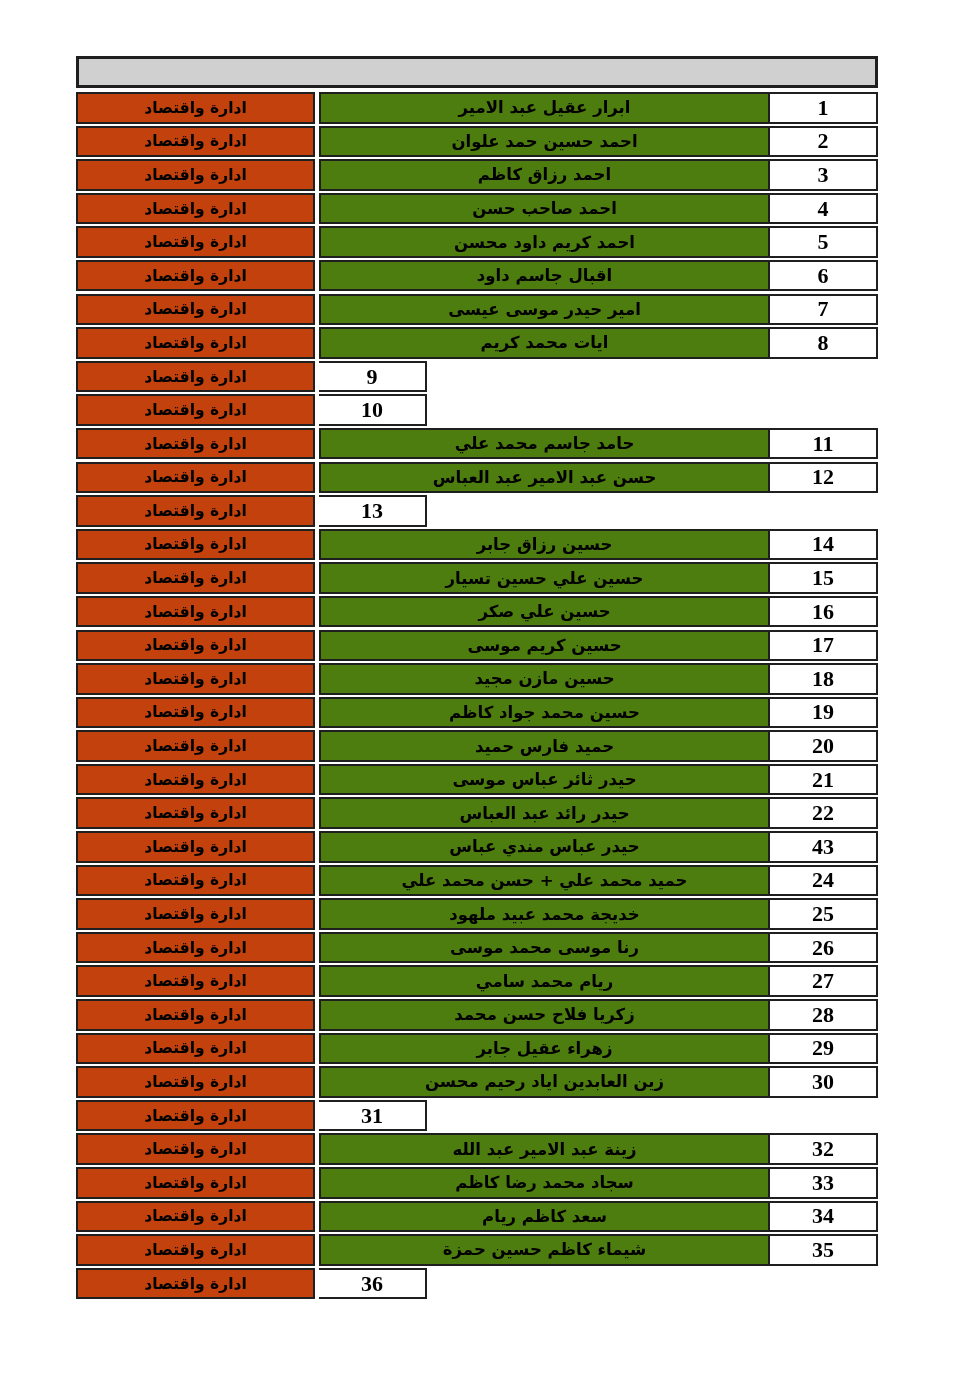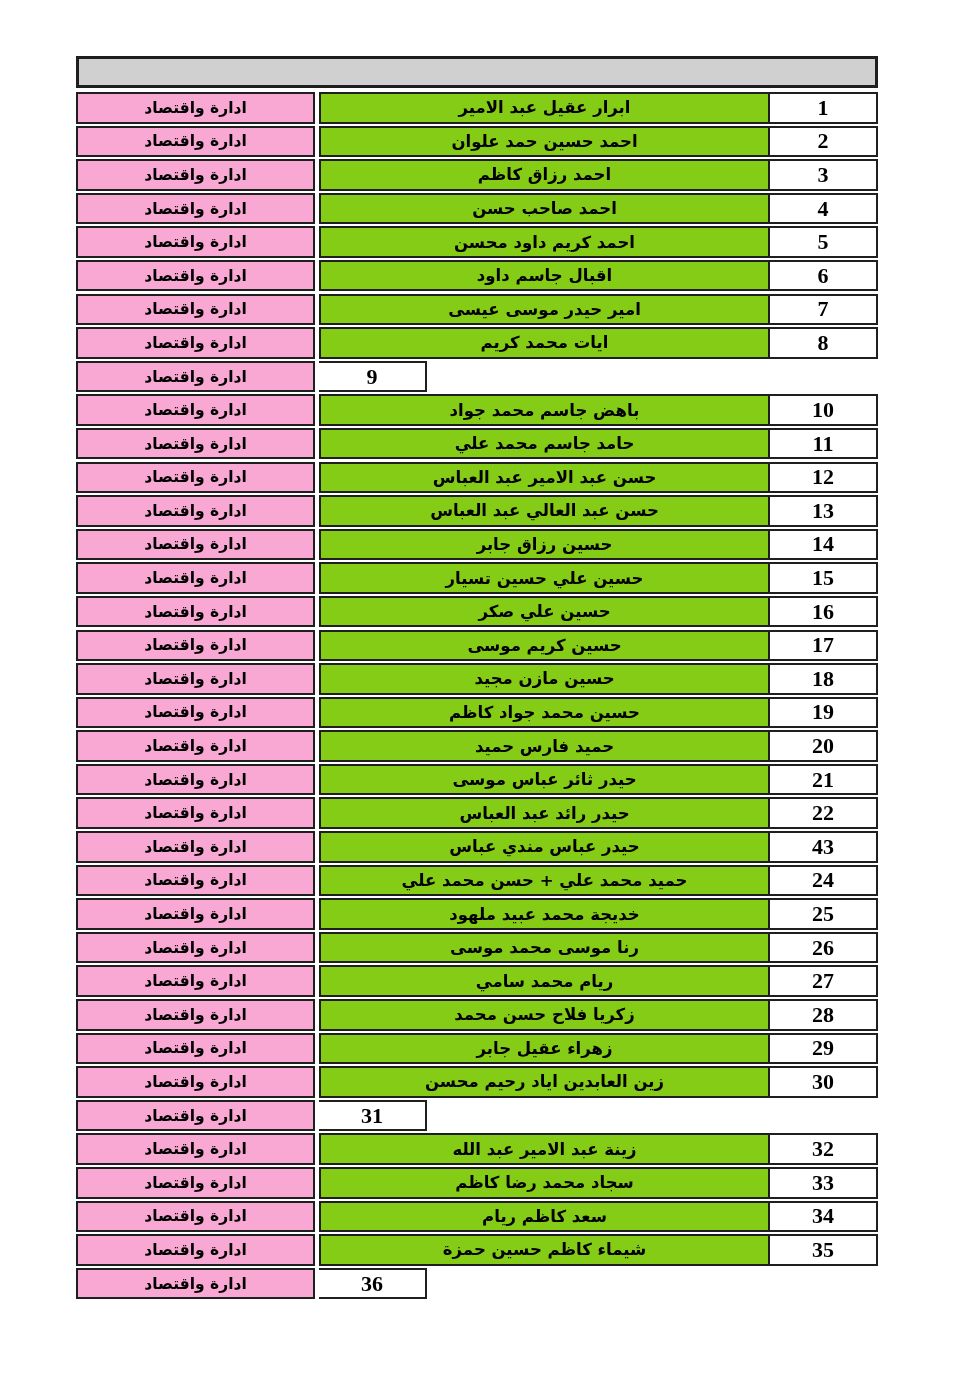--- a/index.html
+++ b/index.html
@@ -46,7 +46,7 @@
   }
   .dept-cell {
     width: 239px;
-    background: #f9a8d4;
+    background: #c2410c;
     border: 2px solid #1f1f1f;
     font-weight: bold;
     font-size: 15.5px;

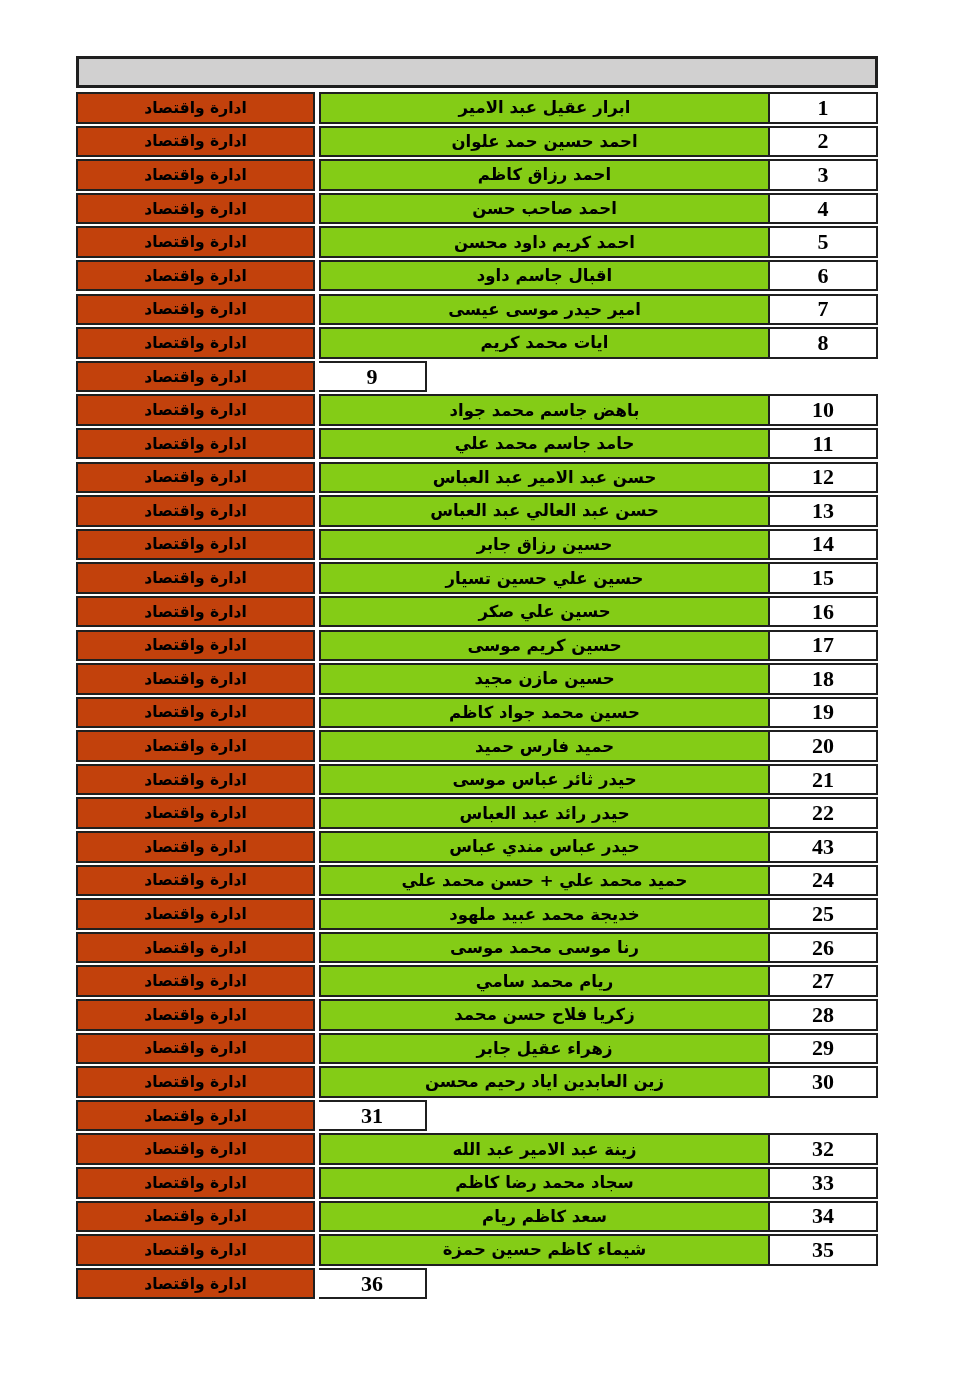--- a/index.html
+++ b/index.html
@@ -57,7 +57,7 @@
   }
   .name-cell {
     flex: 1;
-    background: #84cc16;
+    background: #4d7c0f;
     border: 2px solid #1f1f1f;
     font-weight: bold;
     font-size: 16.5px;

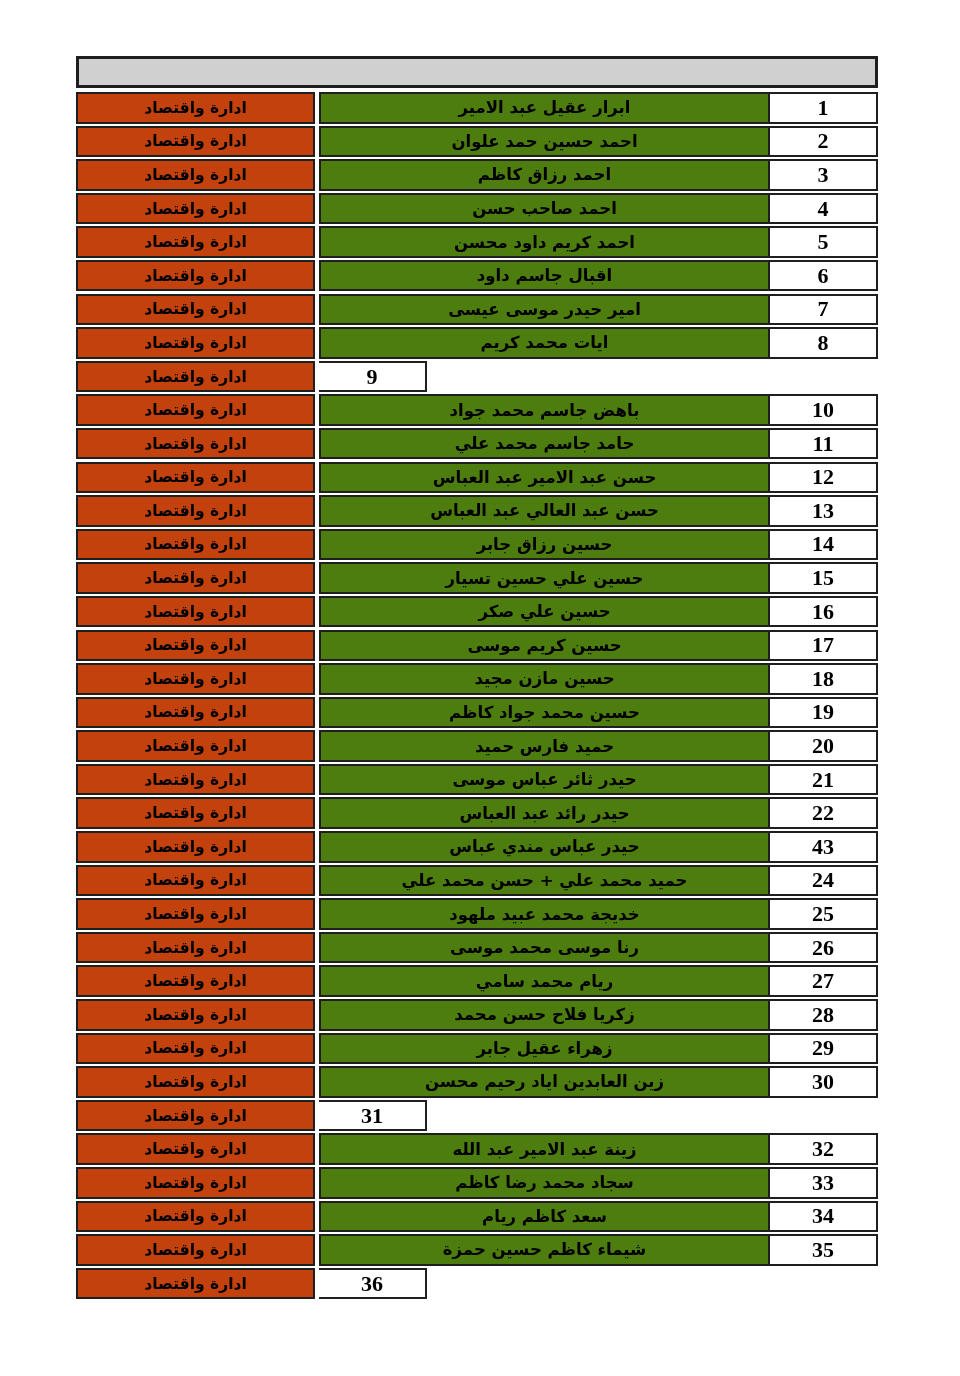--- a/index.html
+++ b/index.html
@@ -200,9 +200,6 @@
       <span>ادارة واقتصاد</span>
     </div>
     <div class="col-gap"></div>
-    <div class="cell name-cell">
-      <span>باهض جاسم محمد جواد</span>
-    </div>
     <div class="cell num-cell">
       <span>10</span>
     </div>

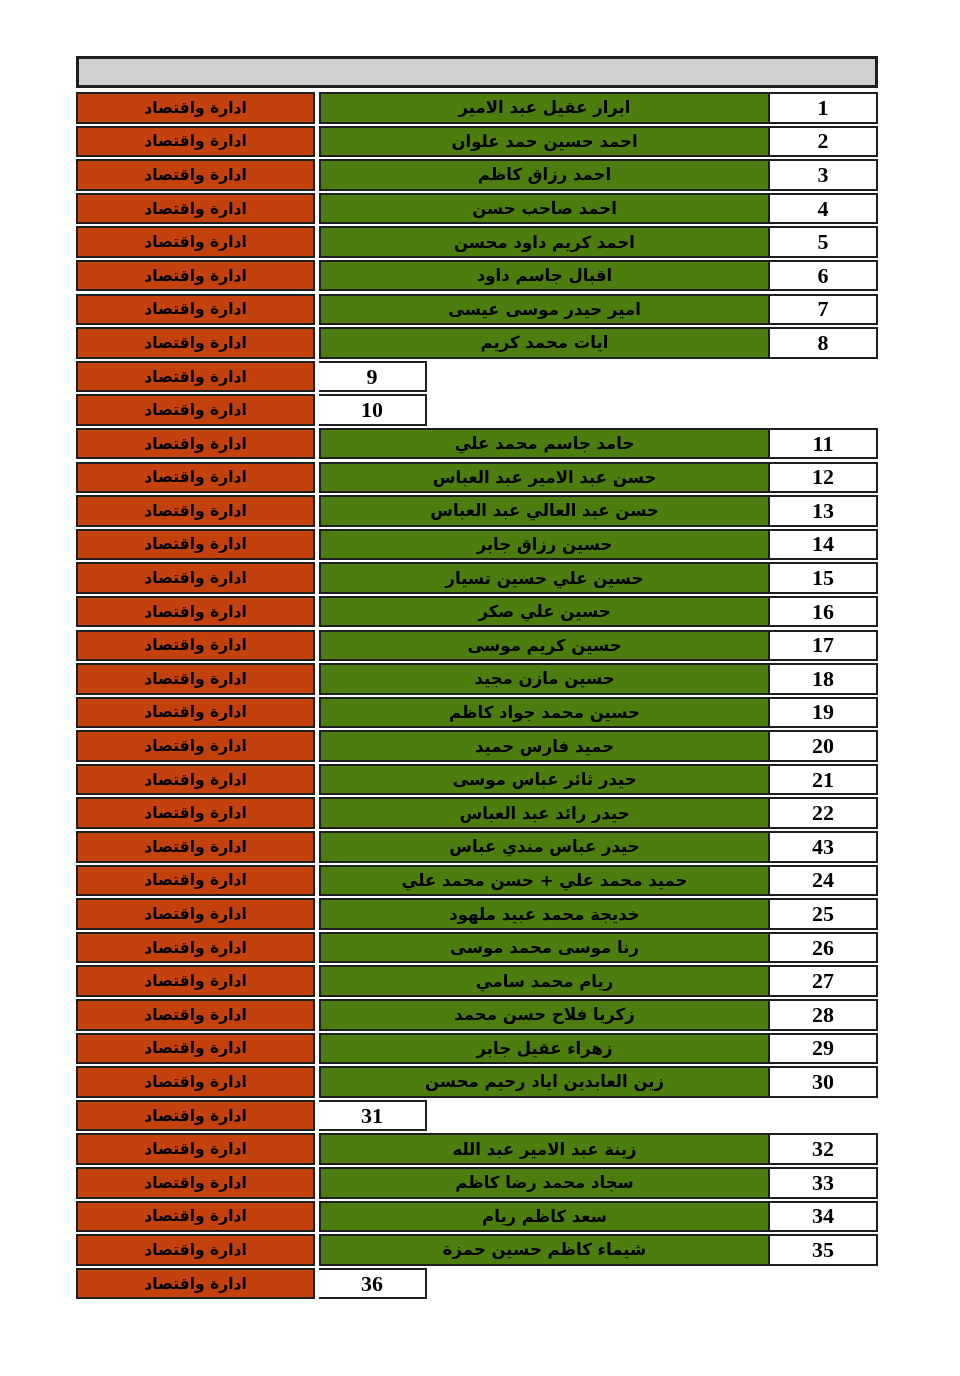--- a/index.html
+++ b/index.html
@@ -236,9 +236,6 @@
       <span>ادارة واقتصاد</span>
     </div>
     <div class="col-gap"></div>
-    <div class="cell name-cell">
-      <span>حسن عبد العالي عبد العباس</span>
-    </div>
     <div class="cell num-cell">
       <span>13</span>
     </div>

